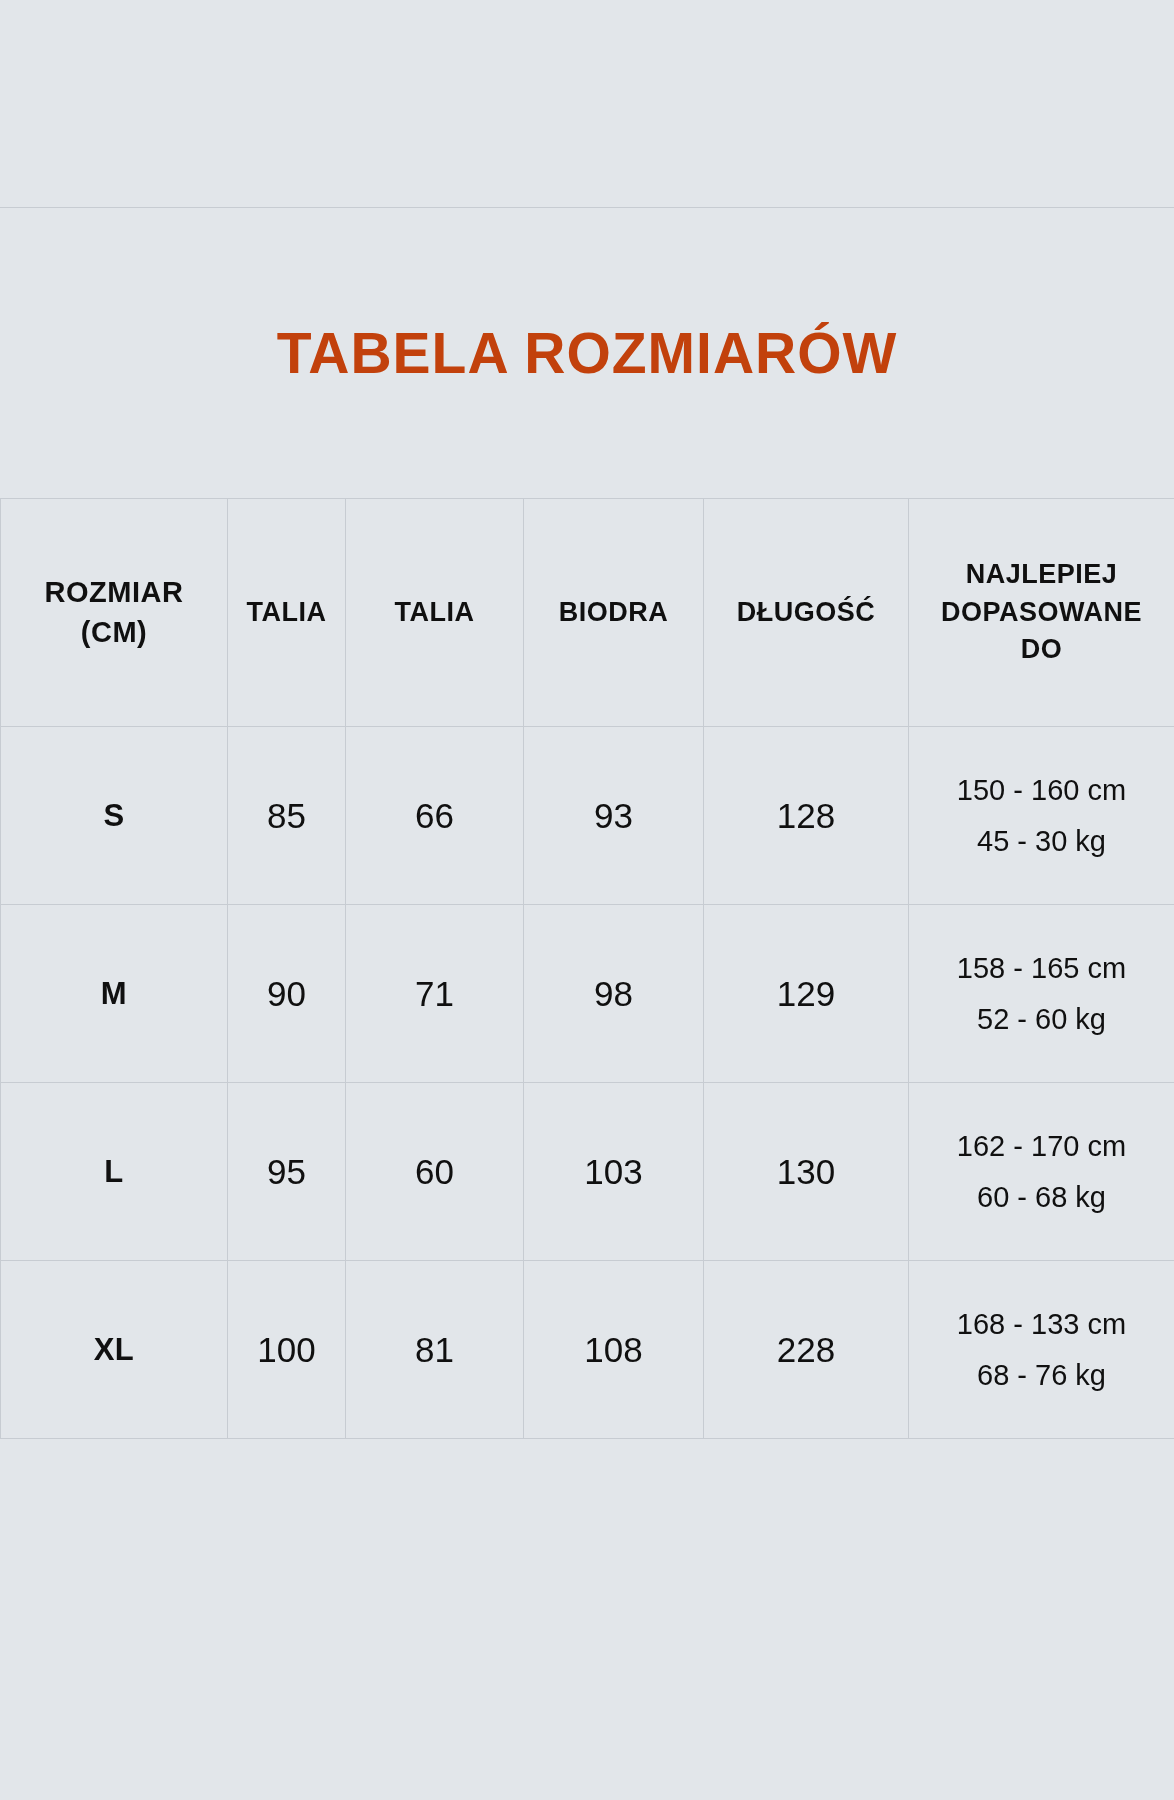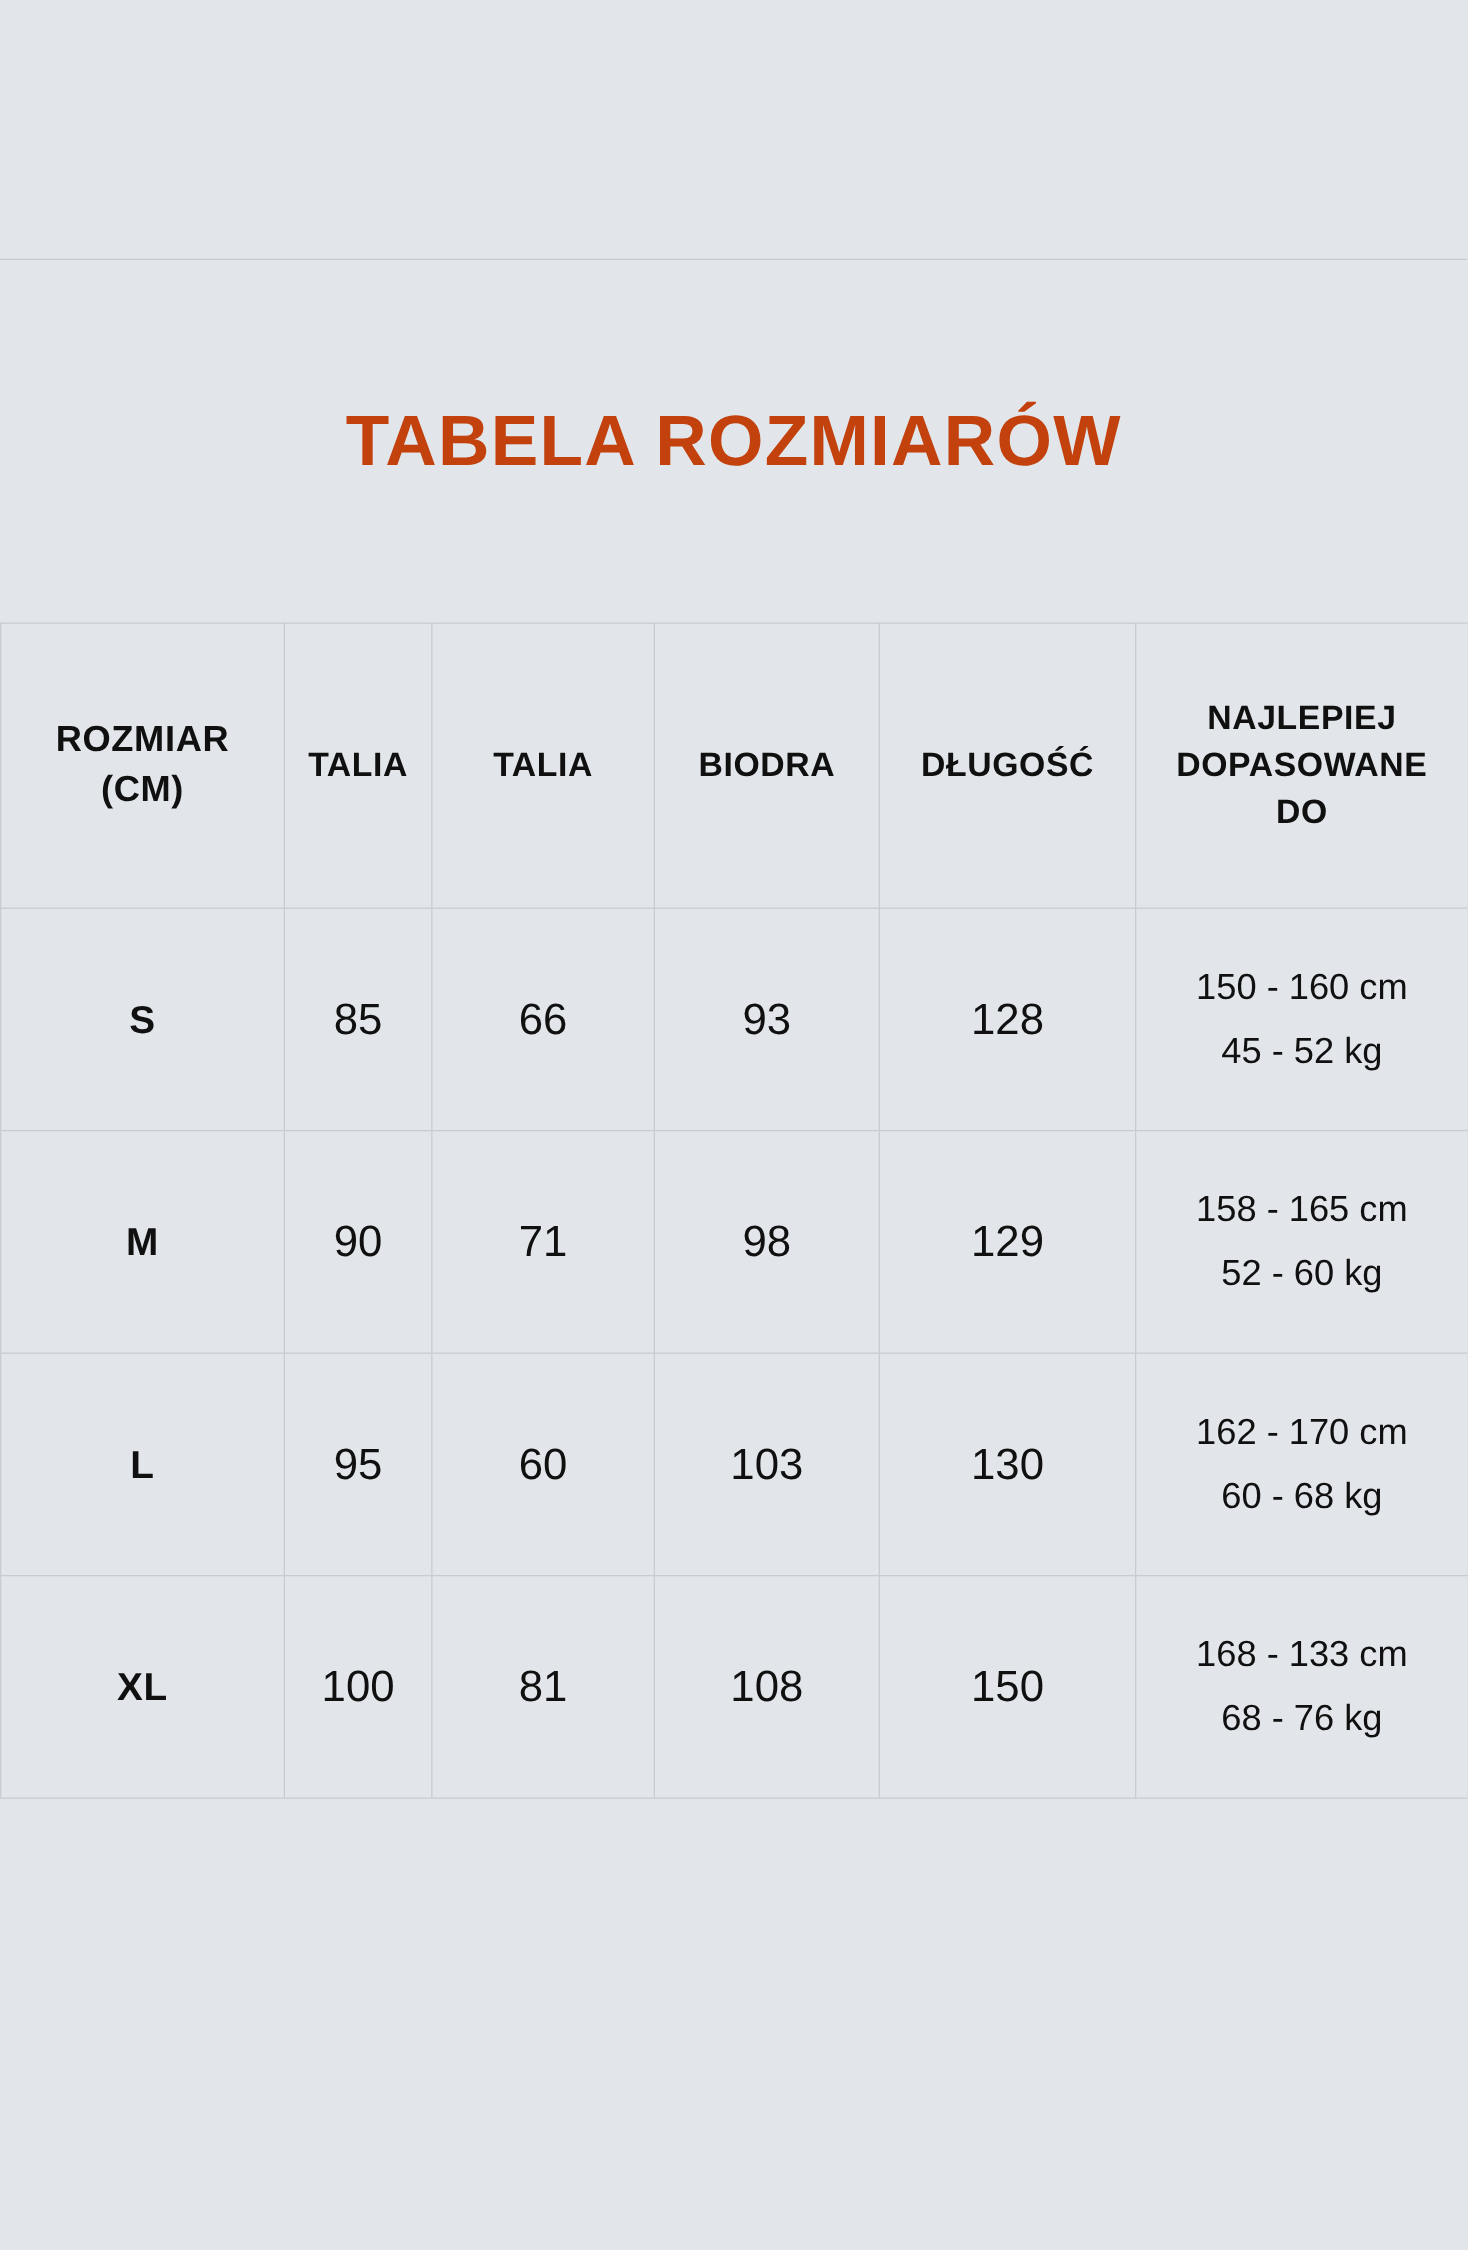--- a/index.html
+++ b/index.html
@@ -167,7 +167,7 @@
           <td>128</td>
           <td class="fit-cell">
             <span class="fit-line">150 - 160 cm</span>
-            <span class="fit-line">45 - 52 kg</span>
+            <span class="fit-line">45 - 30 kg</span>
           </td>
         </tr>
         <tr>

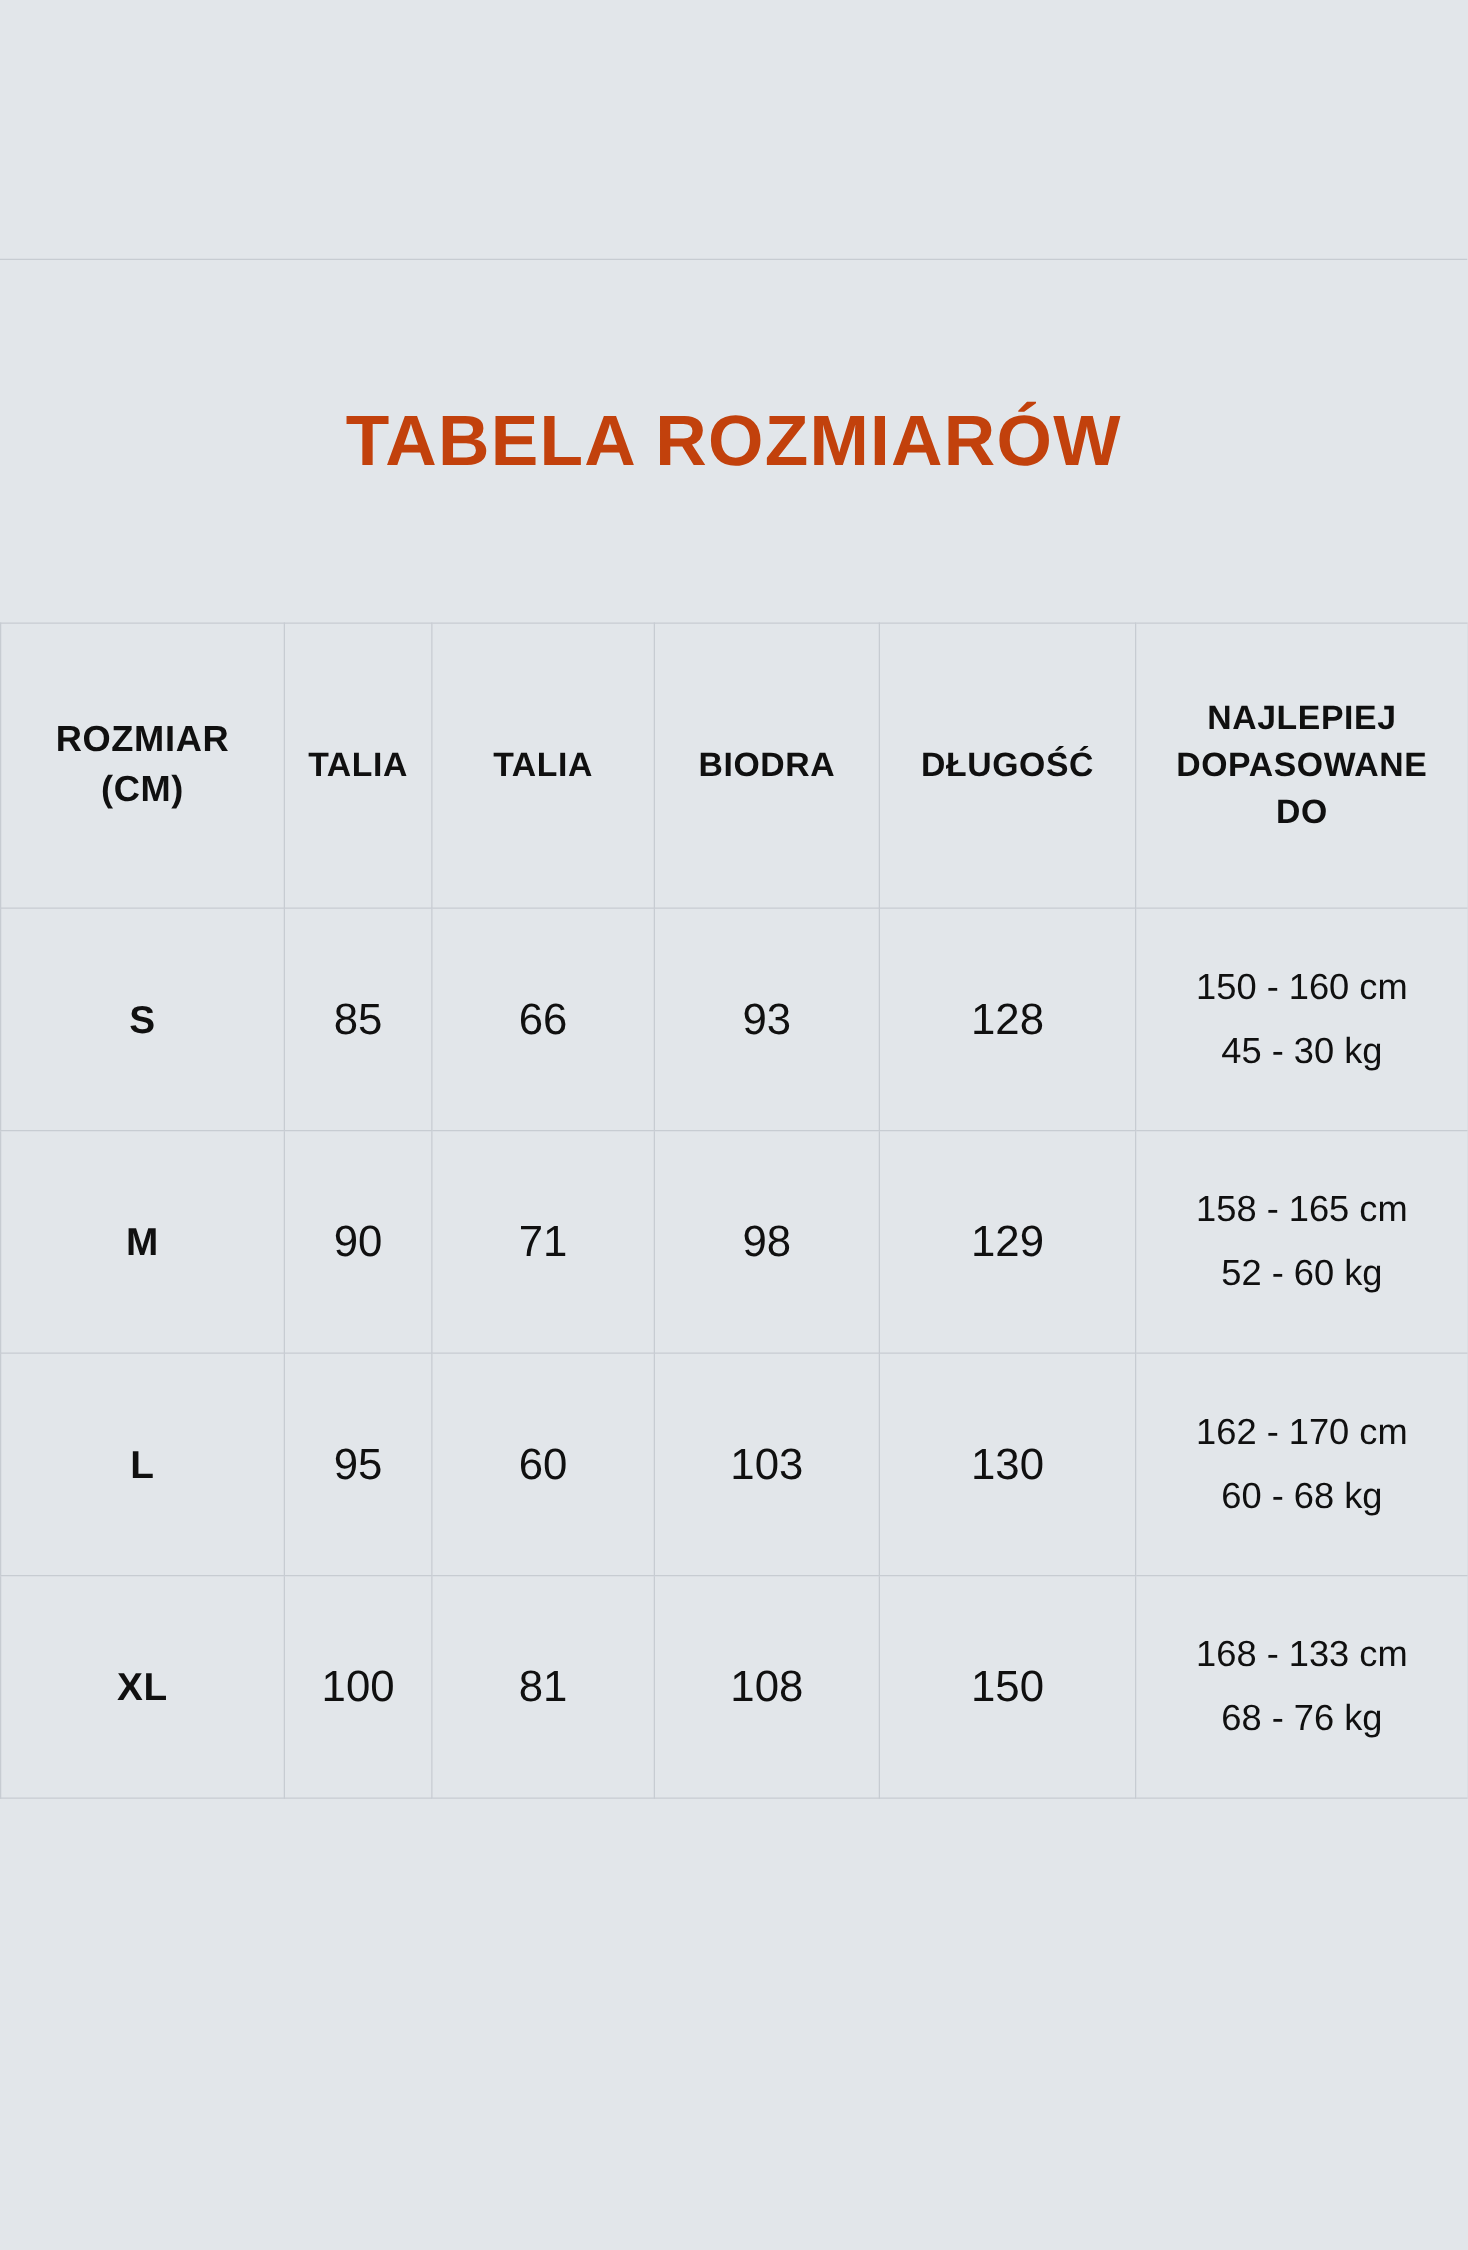--- a/index.html
+++ b/index.html
@@ -197,7 +197,7 @@
           <td>100</td>
           <td>81</td>
           <td>108</td>
-          <td>150</td>
+          <td>228</td>
           <td class="fit-cell">
             <span class="fit-line">168 - 133 cm</span>
             <span class="fit-line">68 - 76 kg</span>

